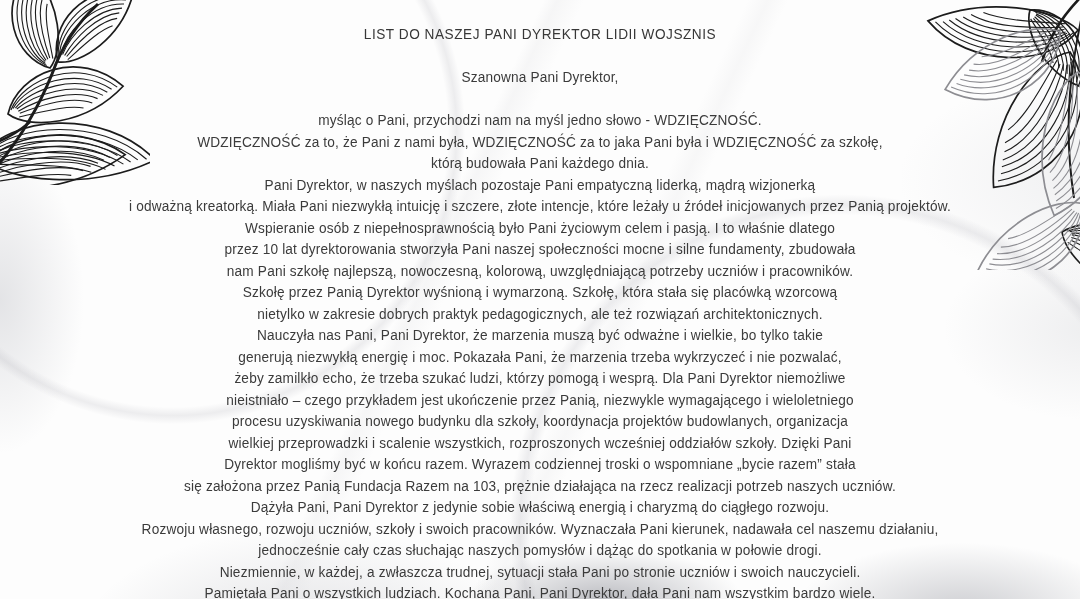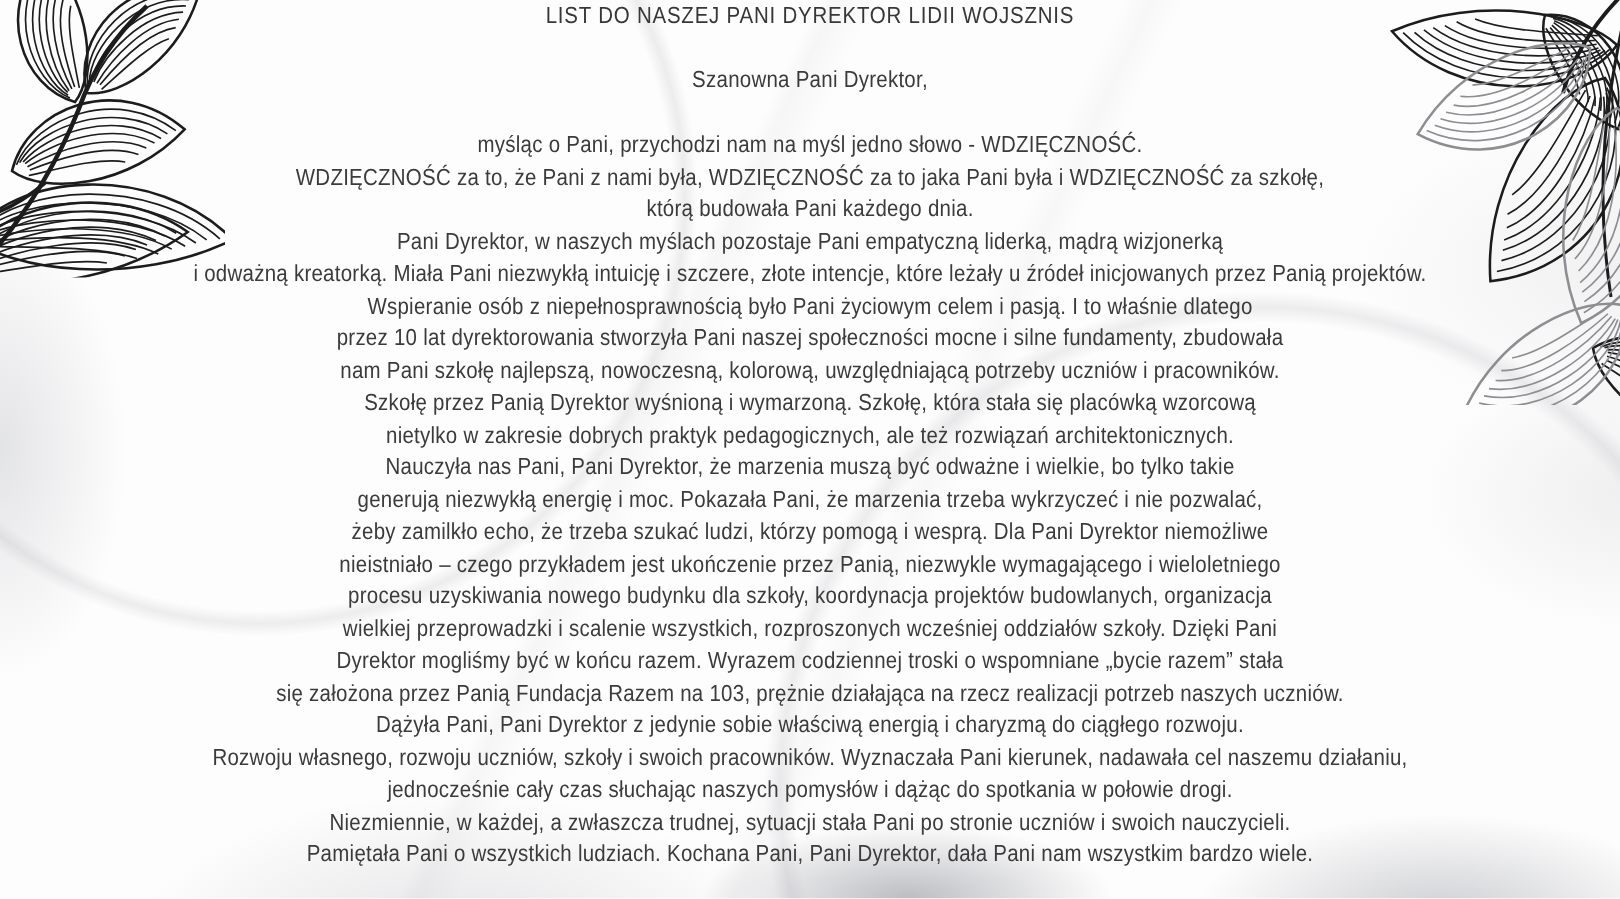--- a/index.html
+++ b/index.html
@@ -21,7 +21,7 @@
       linear-gradient(115deg, transparent 40%, rgba(150,150,158,.07) 41%, transparent 43%, transparent 55%, rgba(150,150,158,.06) 56.5%, transparent 58%),
       #fdfdfd;
   }
-  .letter{position:absolute;inset:0;color:#3b3b3b;z-index:2}
+  .letter{position:absolute;inset:0;padding-top:23px;color:#3b3b3b;z-index:2}
   .line{
     white-space:nowrap;text-align:center;
     font-size:15.5px;line-height:21.5px;height:21.5px;

